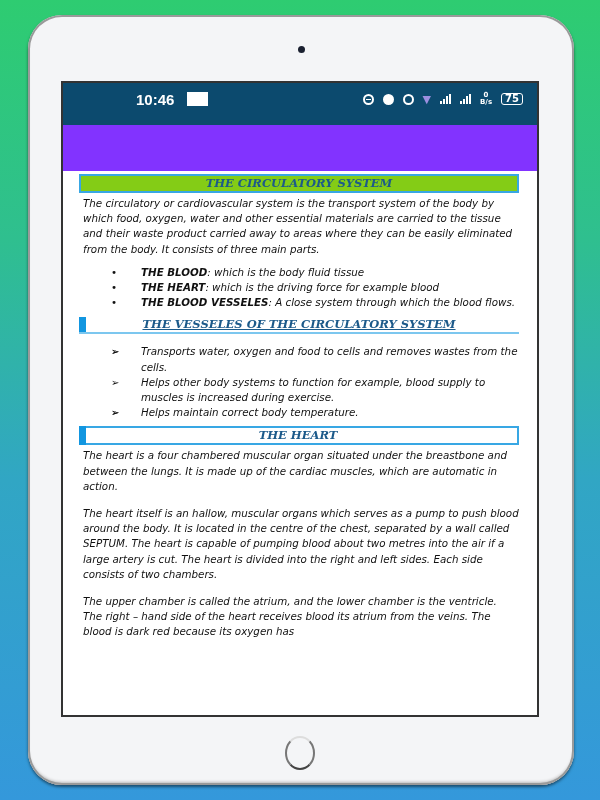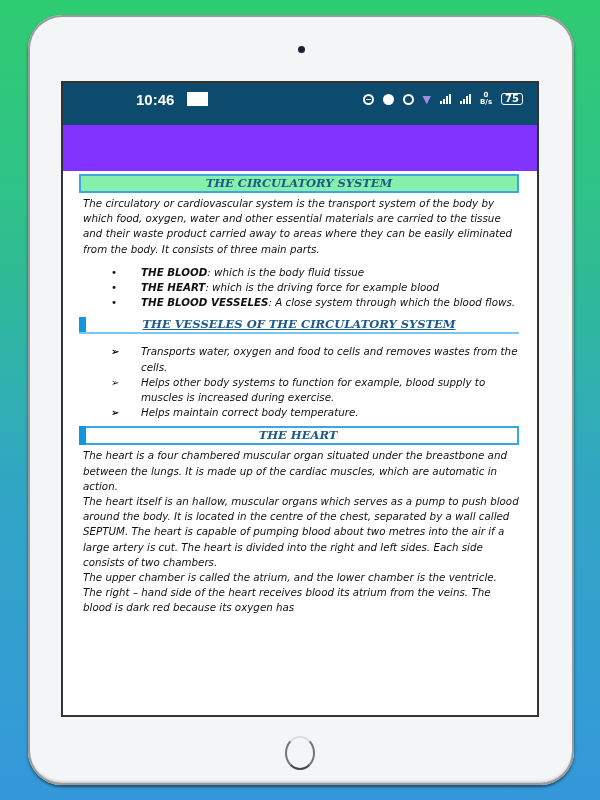--- a/index.html
+++ b/index.html
@@ -29,7 +29,7 @@
   .ic-battery{border:1.5px solid #fff;border-radius:3px;font-size:10px;padding:0 3px;font-weight:bold;line-height:10px;}
   .appbar{height:46px;background:#8233ff;}
   .doc{padding:0 18px 0 20px;font-family:"DejaVu Sans",sans-serif;font-style:italic;font-size:10.3px;color:#111;line-height:15.2px;}
-  .h-box{margin:3px 0 3px -4px;height:15px;border:2px solid #38a7e4;background:#86efac;text-align:center;
+  .h-box{margin:3px 0 3px -4px;height:15px;border:2px solid #38a7e4;background:#84cc16;text-align:center;
     font-family:"DejaVu Serif",serif;font-weight:bold;font-style:italic;color:#1c5a8a;font-size:11.5px;line-height:15px;}
   .h-bar{margin:7px 0 4px -4px;height:15px;border-bottom:2px solid #7cc7ef;position:relative;text-align:center;
     font-family:"DejaVu Serif",serif;font-weight:bold;font-style:italic;color:#1c5a8a;font-size:11.5px;line-height:15px;}

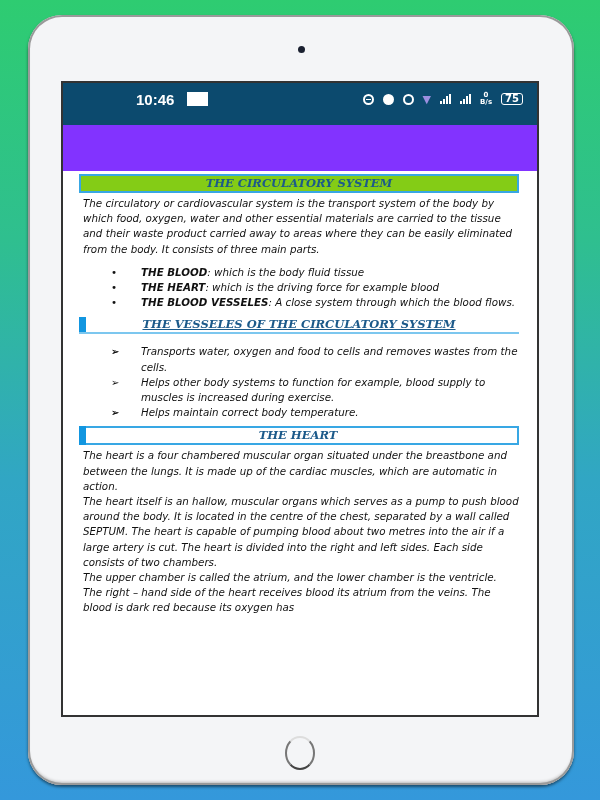--- a/index.html
+++ b/index.html
@@ -44,7 +44,7 @@
   li .bullet{position:absolute;left:28px;top:0;font-style:normal;}
   .arrows{margin-top:10px;}
   .arrows li .bullet{left:28px;font-size:10px;}
-  .para-gap{}
+  .para-gap{margin-top:12px;}
   b{font-style:italic;}
 </style>
 </head>

